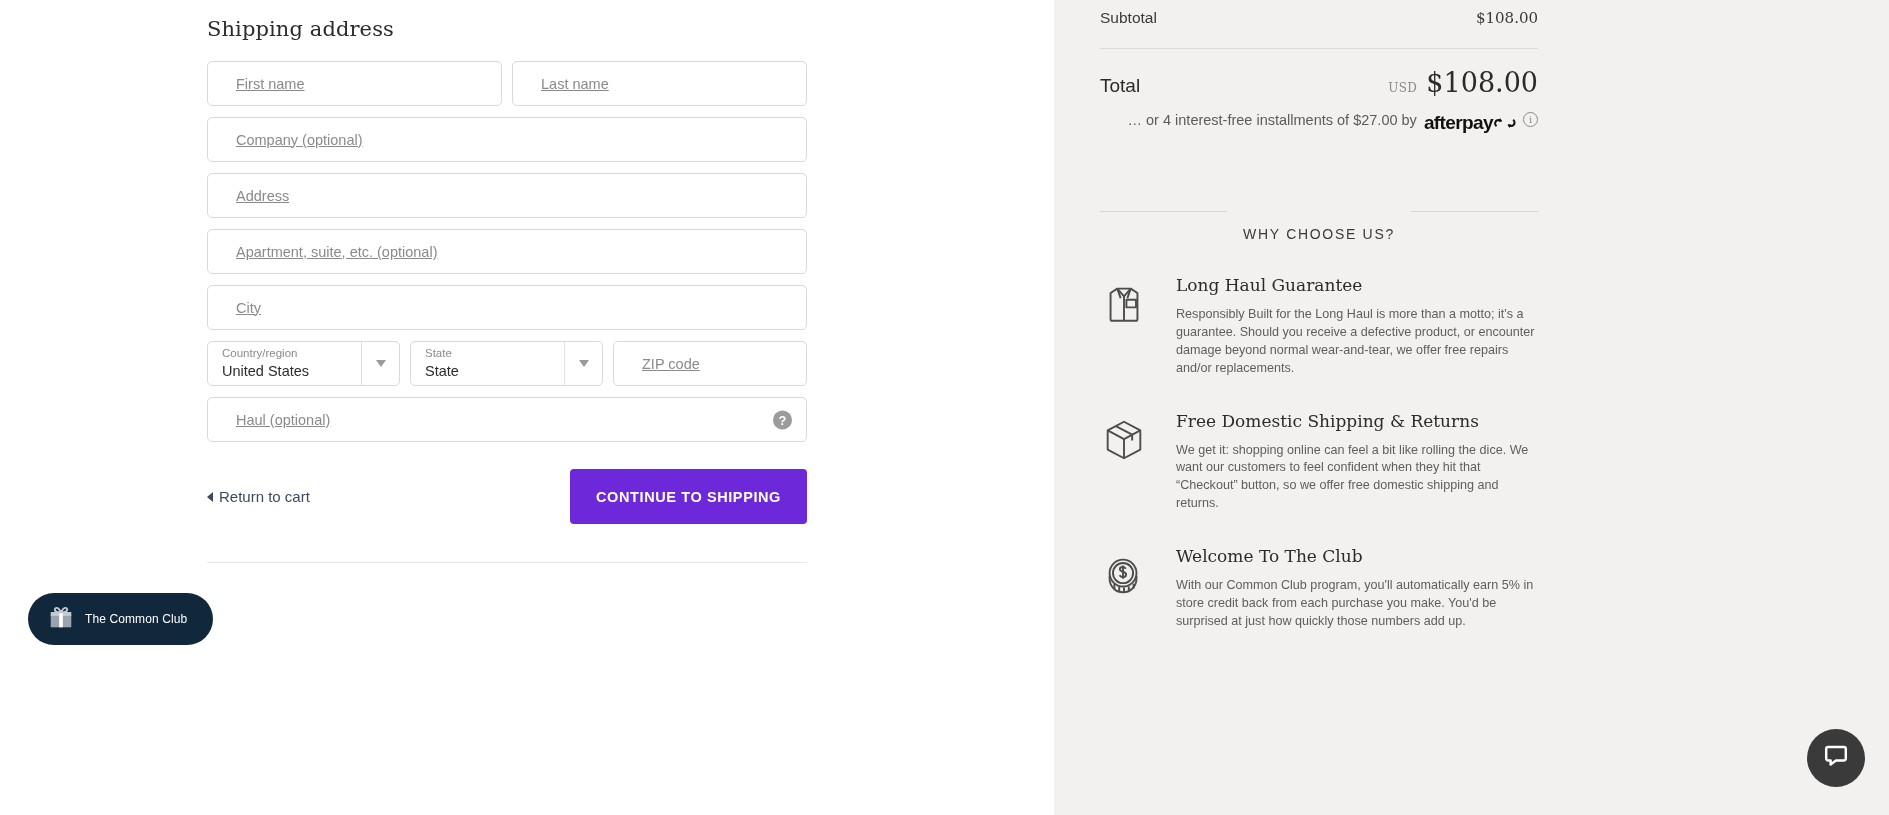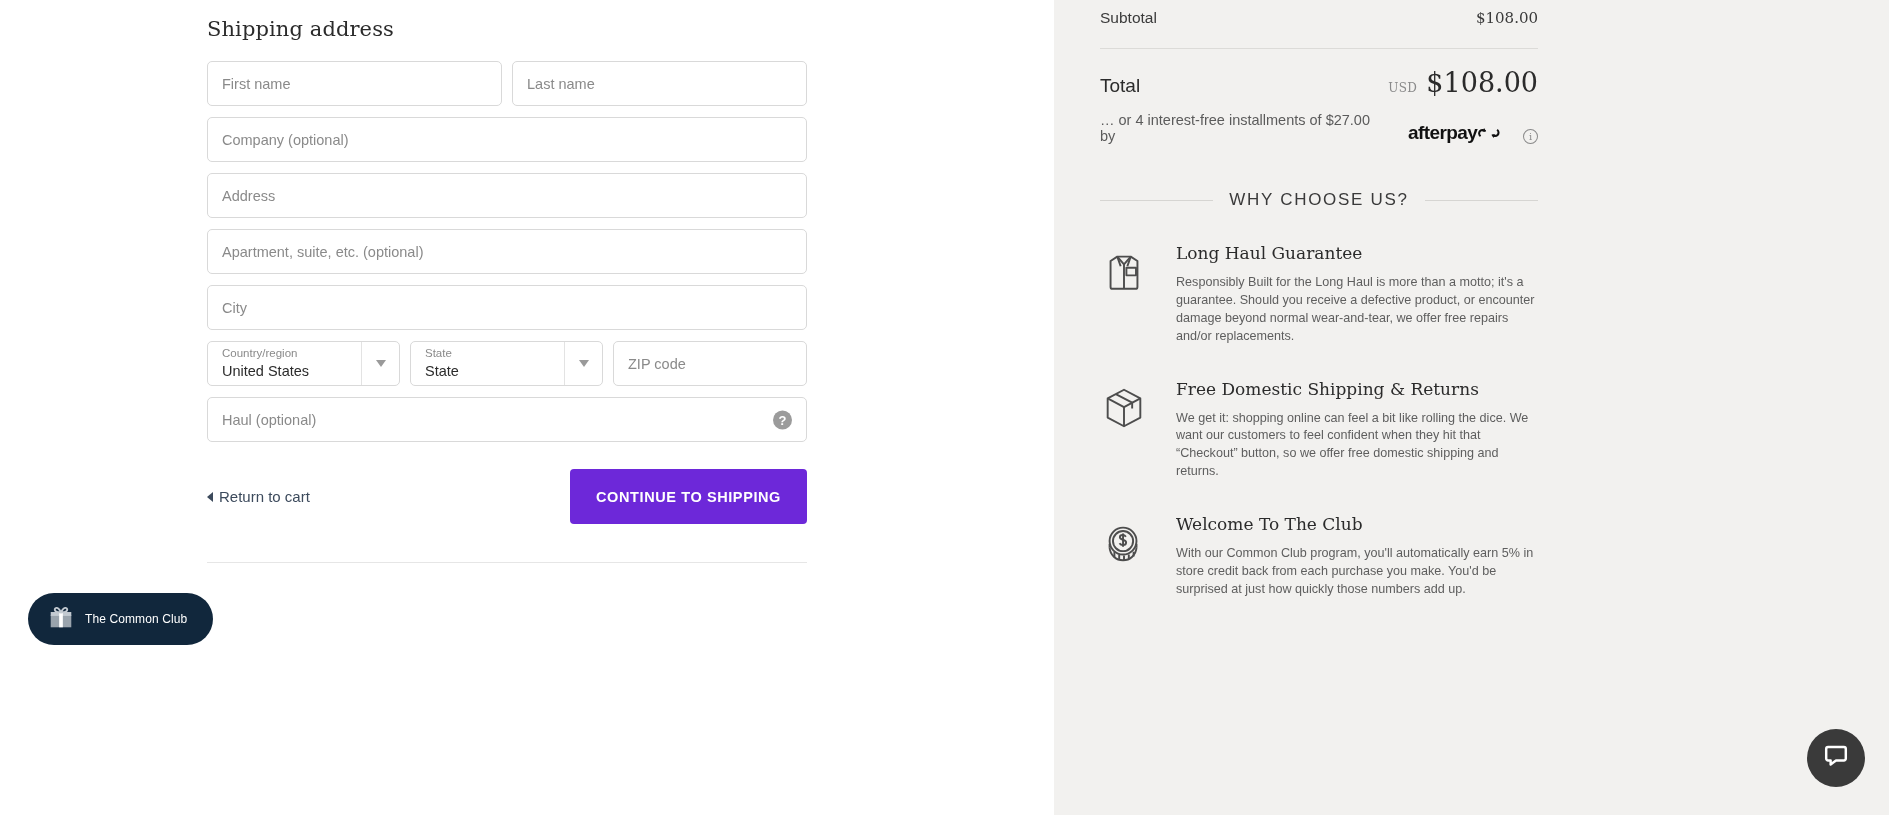--- a/index.html
+++ b/index.html
@@ -30,8 +30,8 @@
     border: 1px solid #d9d9d9; border-radius: 5px; background: #fff;
   }
   .field .ph {
-    position: absolute; left: 14px; top: 50%; transform: translateY(-50%);
-    font-size: 14.5px; color: #8a8a8a; white-space: nowrap;
+    position: absolute; left: 28px; top: 50%; transform: translateY(-50%);
+    font-size: 14.5px; color: #8a8a8a; white-space: nowrap; text-decoration: underline;
   }
 
   

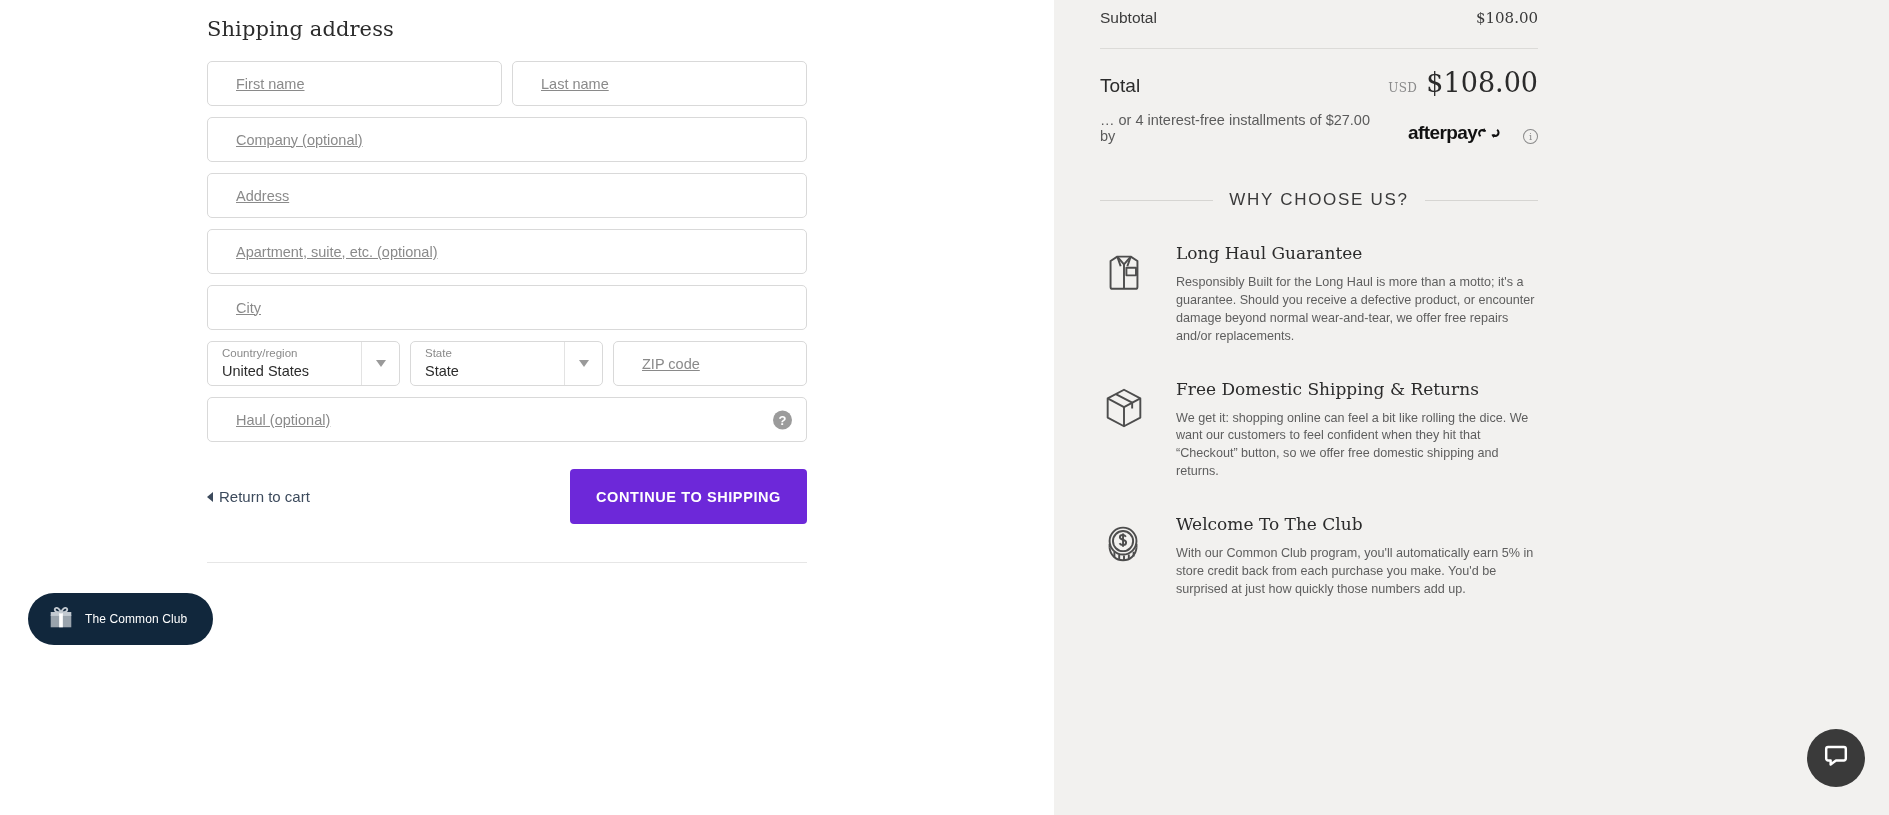--- a/index.html
+++ b/index.html
@@ -138,8 +138,8 @@
   }
 
   .afterpay-row {
-    display: flex; align-items: flex-end; justify-content: flex-end;
-    gap: 23px; margin-top: 14px;
+    display: flex; align-items: flex-start; justify-content: flex-end;
+    gap: 7px; margin-top: 14px;
   }
   .ap-text { font-size: 14.5px; color: #5b5b5b; }
   .ap-logo {

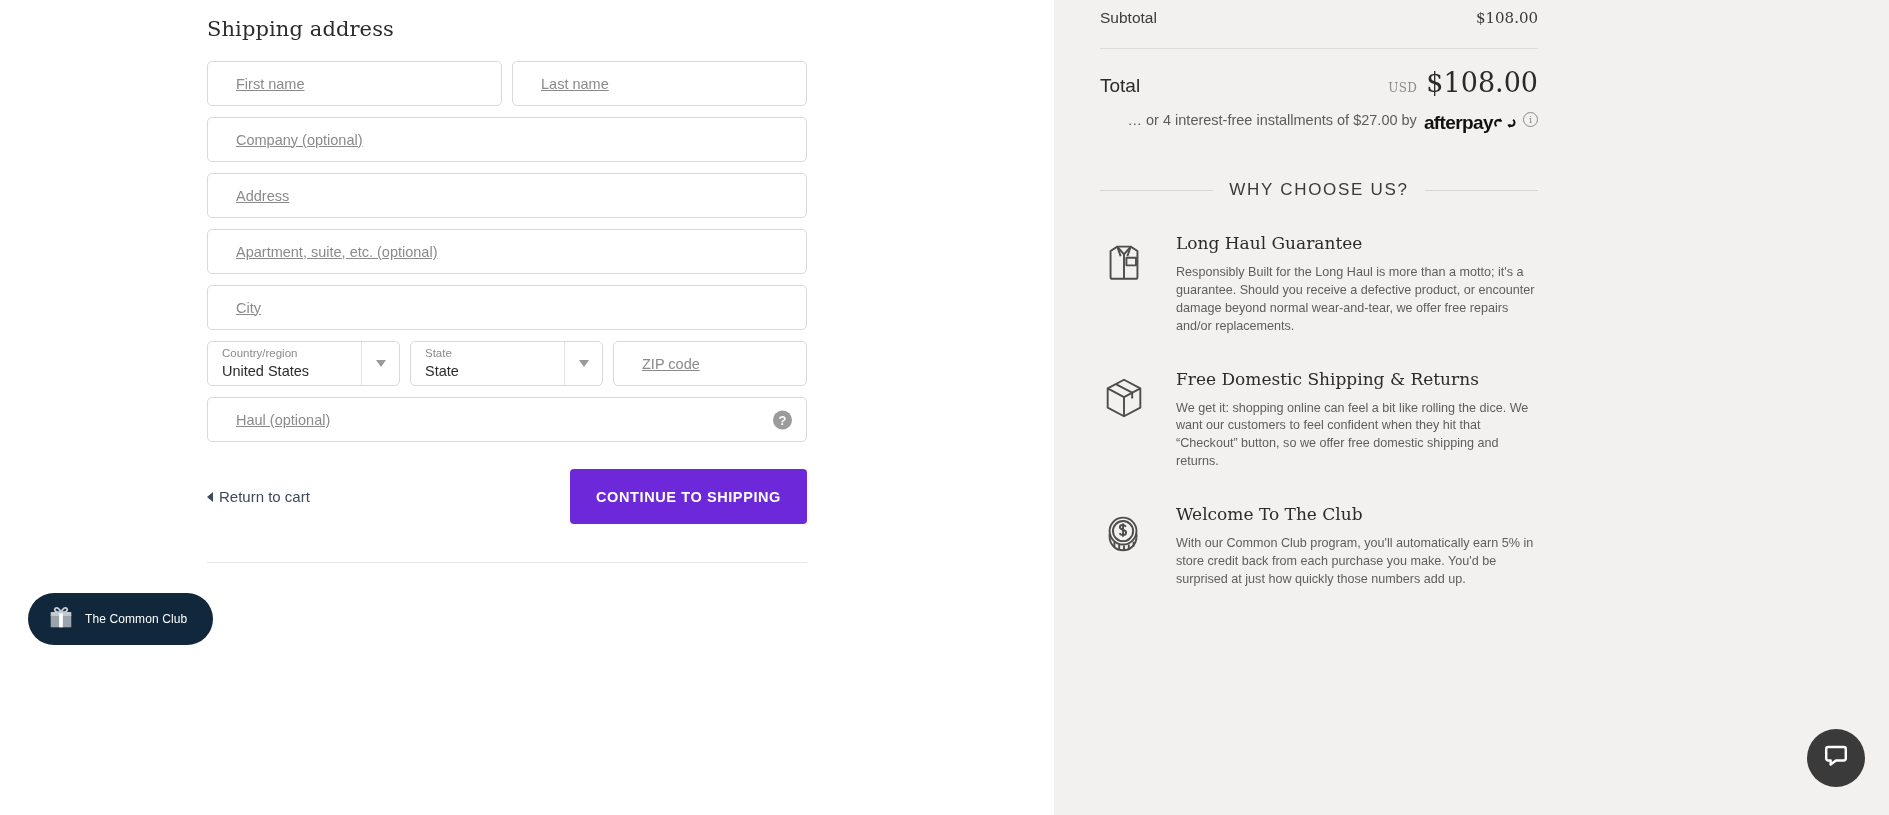--- a/index.html
+++ b/index.html
@@ -157,7 +157,7 @@
   }
   .why-divider .line { flex: 1 1 auto; border-top: 1px solid #d6d5d2; }
   .why-title {
-    font-size: 17px; color: #3a3a3a; letter-spacing: 1.7px; font-weight: 400;
+    font-size: 14px; color: #3a3a3a; letter-spacing: 1.7px; font-weight: 400; margin-top: 46px;
   }
 
   .benefit {

